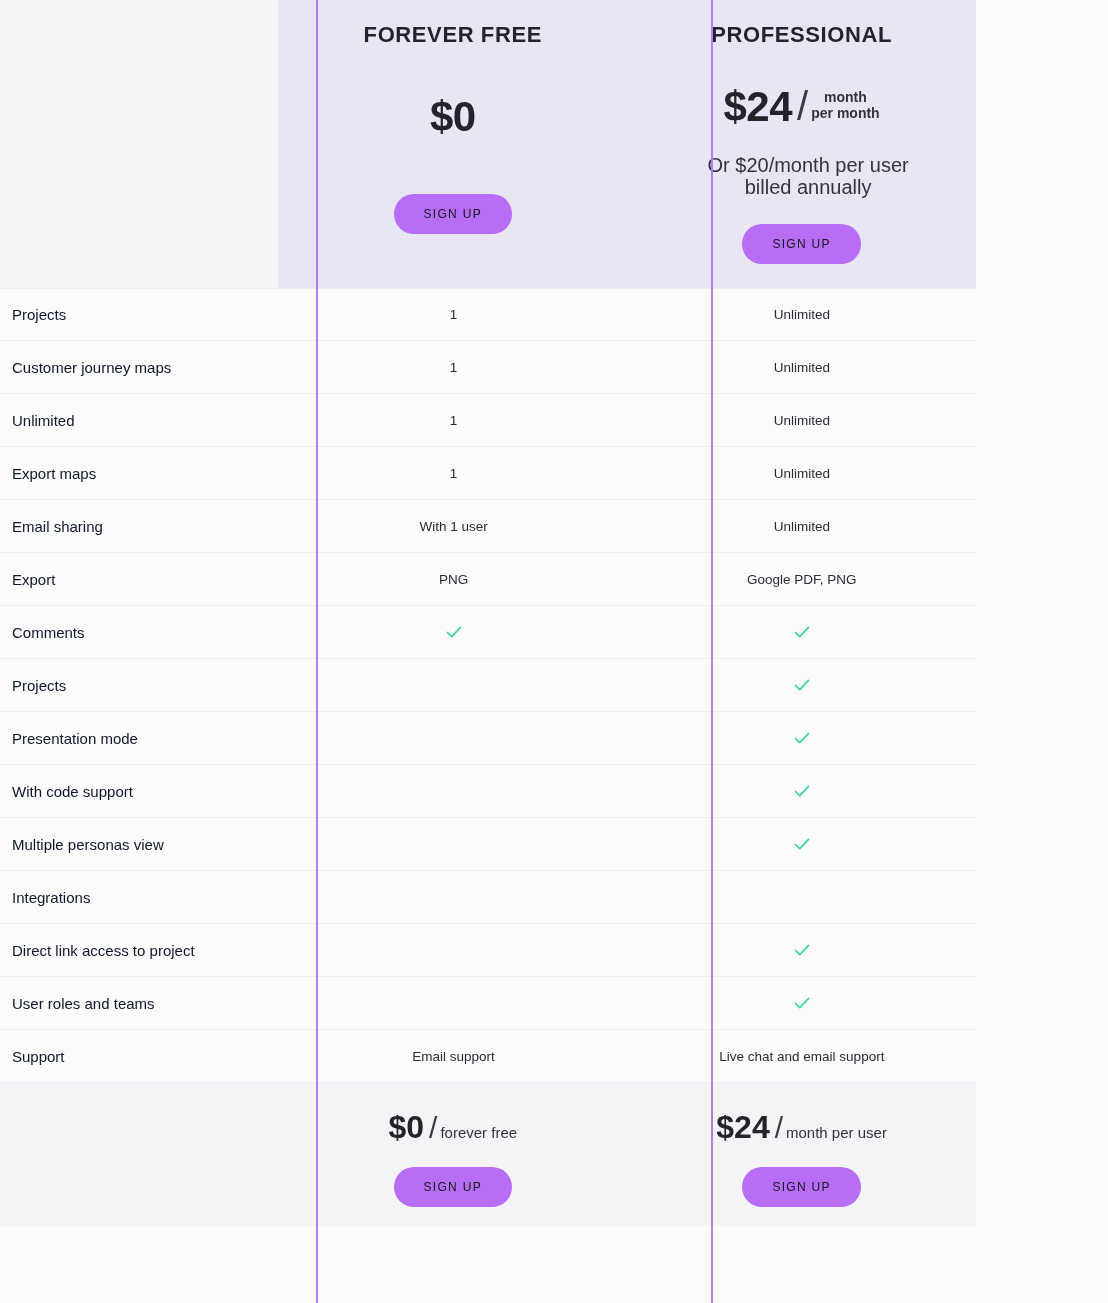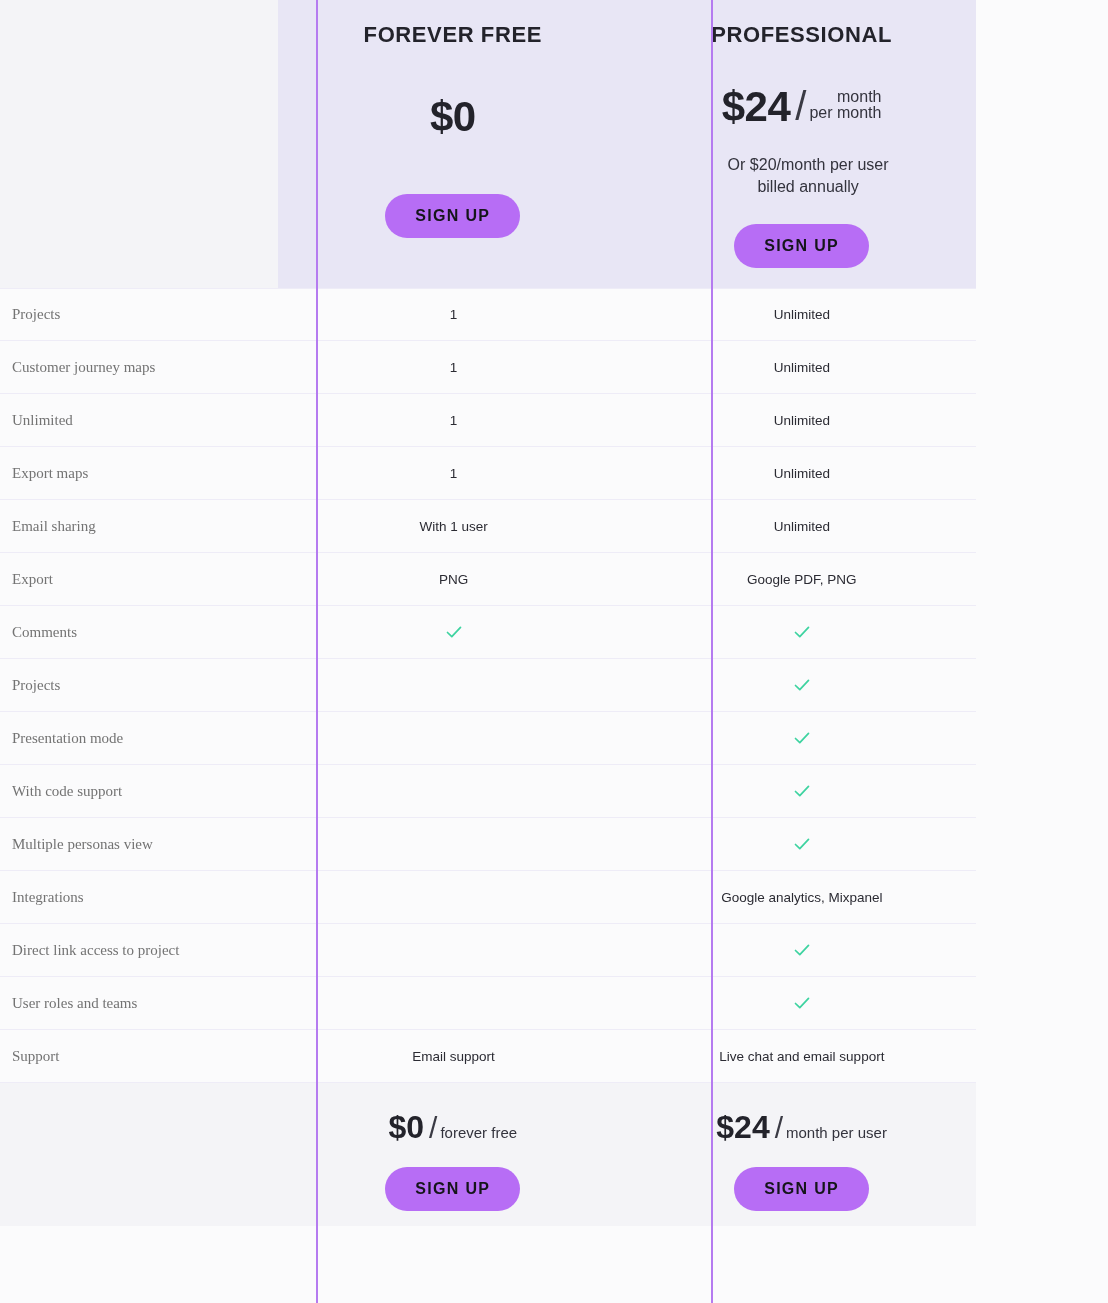--- a/index.html
+++ b/index.html
@@ -83,11 +83,11 @@
     margin: 0 3px 0 5px;
   }
   .price-unit {
-    font-size: 16px;
+    font-size: 14px;
     line-height: 16px;
-    text-align: right;
+    text-align: center;
     color: #33333d;
-    font-weight: normal;
+    font-weight: bold;
     padding-top: 3px;
   }
 

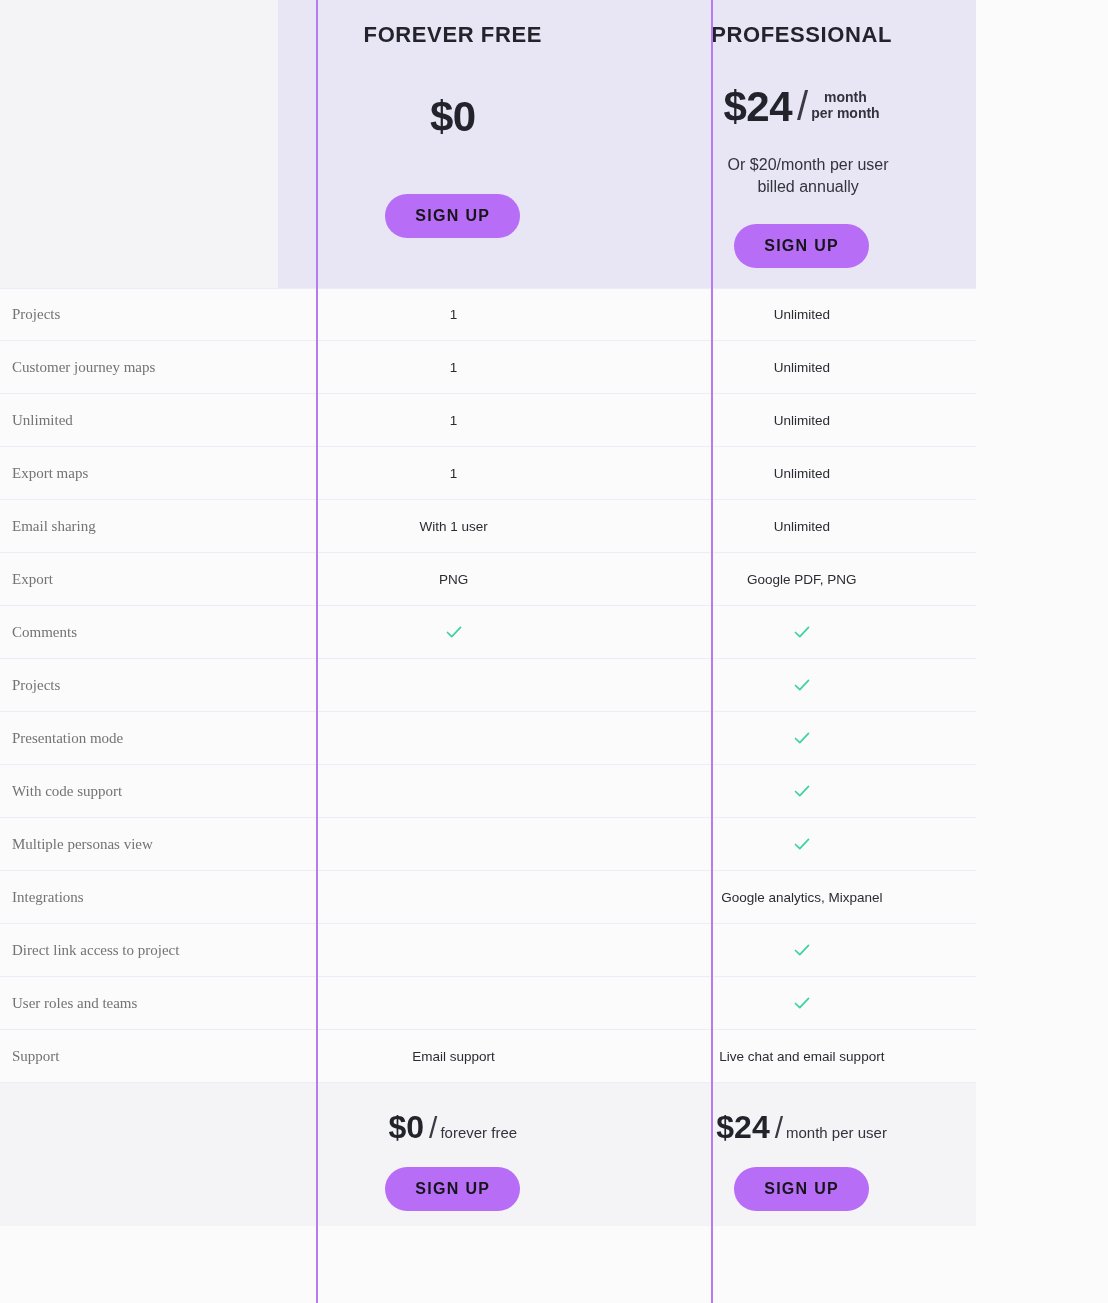--- a/index.html
+++ b/index.html
@@ -93,7 +93,7 @@
 
   .billing-note {
     margin-top: 26px;
-    font-size: 16px;
+    font-size: 20px;
     line-height: 22px;
     color: #33333d;
     font-weight: 400;

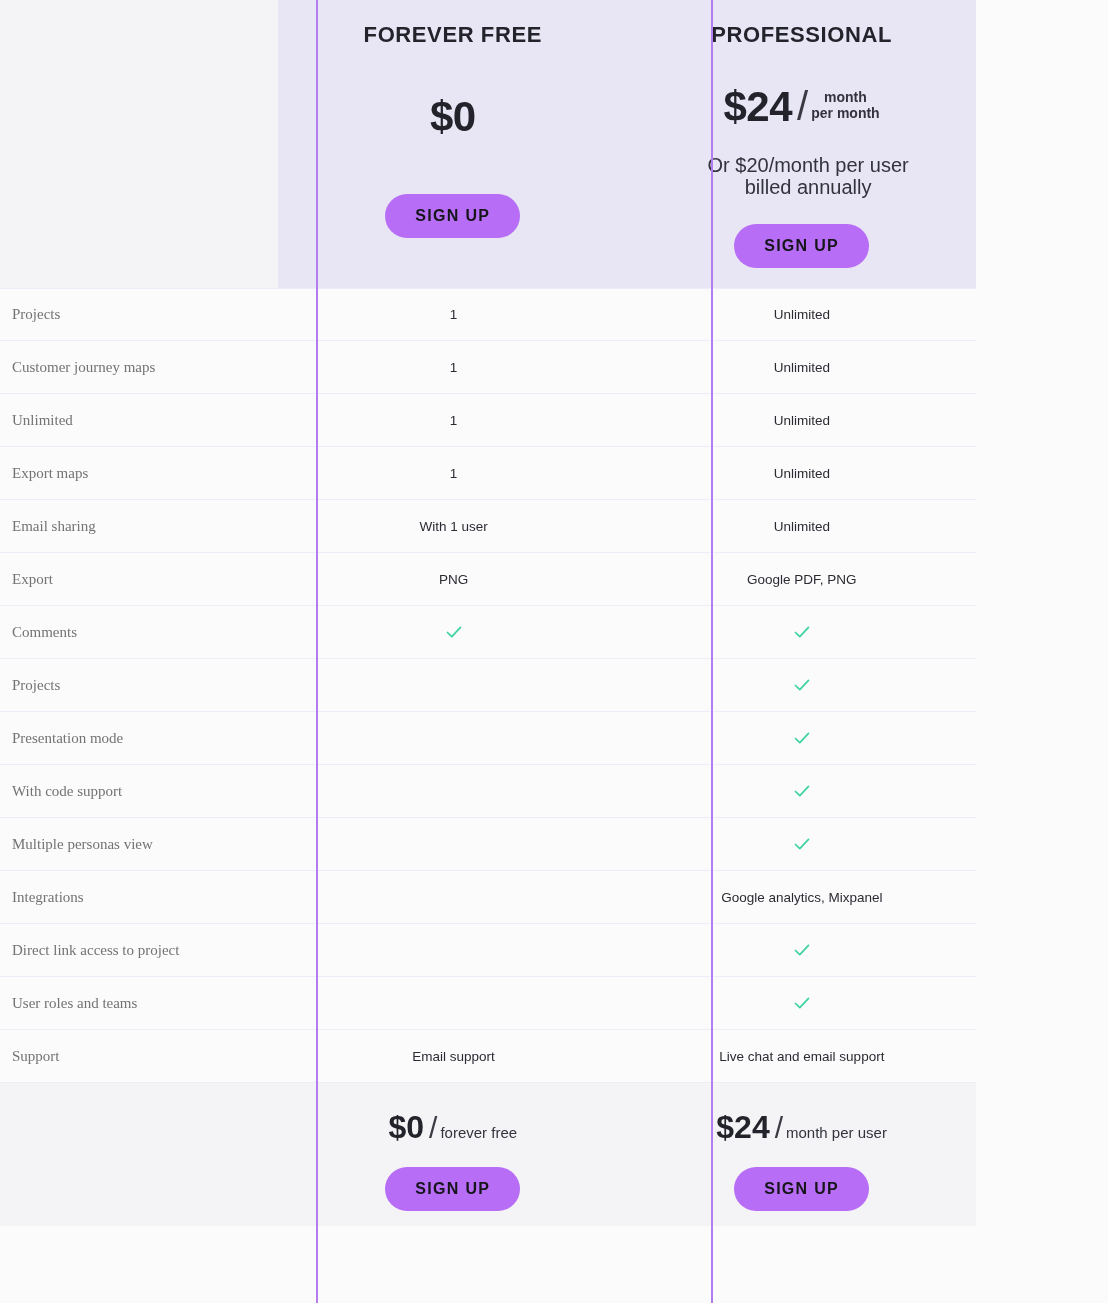--- a/index.html
+++ b/index.html
@@ -106,8 +106,8 @@
     background: #b76df5;
     color: #15151a;
     font-family: inherit;
-    font-size: 16px;
-    font-weight: bold;
+    font-size: 12px;
+    font-weight: normal;
     letter-spacing: 1.3px;
     padding: 13px 30px;
     border-radius: 22px;

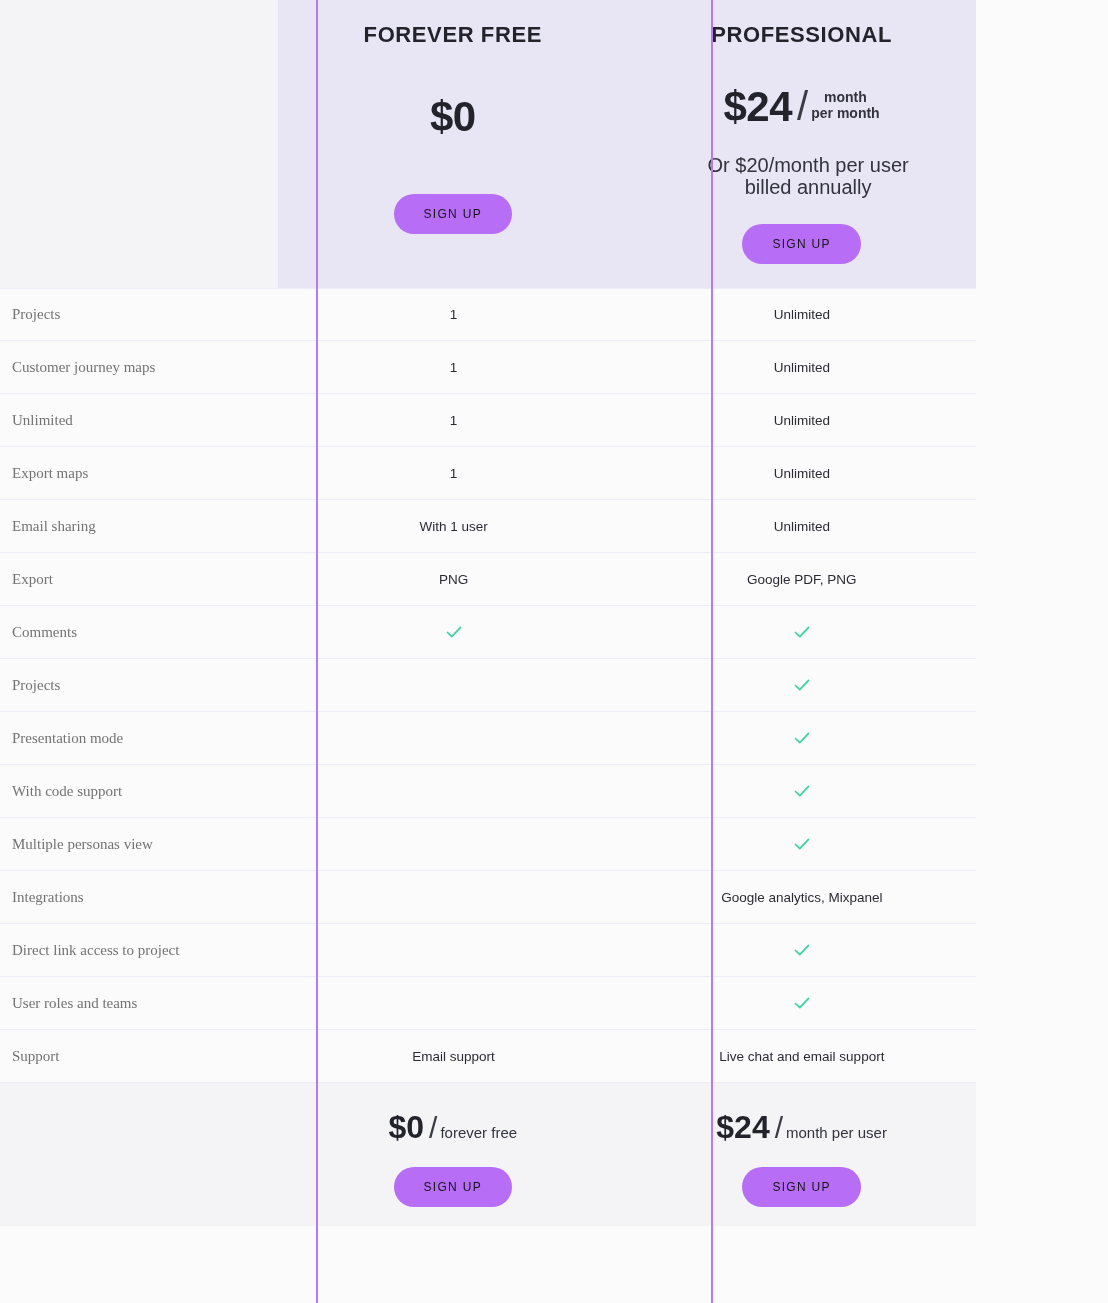--- a/index.html
+++ b/index.html
@@ -132,9 +132,8 @@
     width: 316px;
     padding-left: 12px;
     font-size: 15px;
-    color: #737373;
+    color: #0f172a;
     font-weight: 400;
-    font-family: Liberation Serif, serif;
   }
   .cell-val {
     width: 396px;

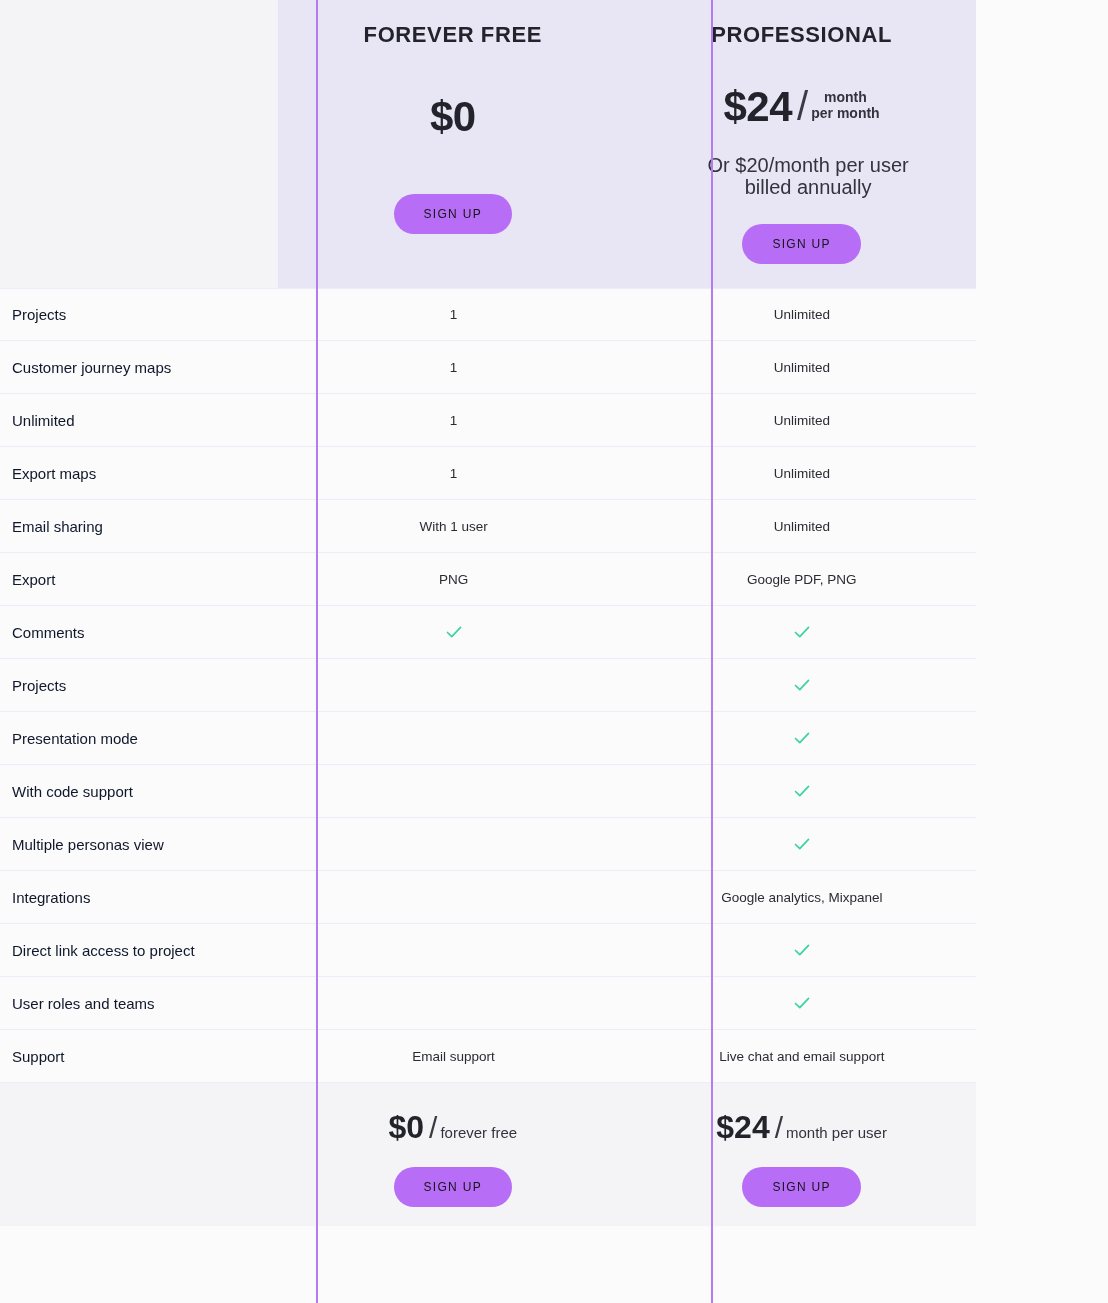--- a/index.html
+++ b/index.html
@@ -297,7 +297,6 @@
       <div class="frow">
         <div class="cell-label">Integrations</div>
         <div class="cell-val"></div>
-        <div class="cell-val">Google analytics, Mixpanel</div>
       </div>
       <div class="frow">
         <div class="cell-label">Direct link access to project</div>

